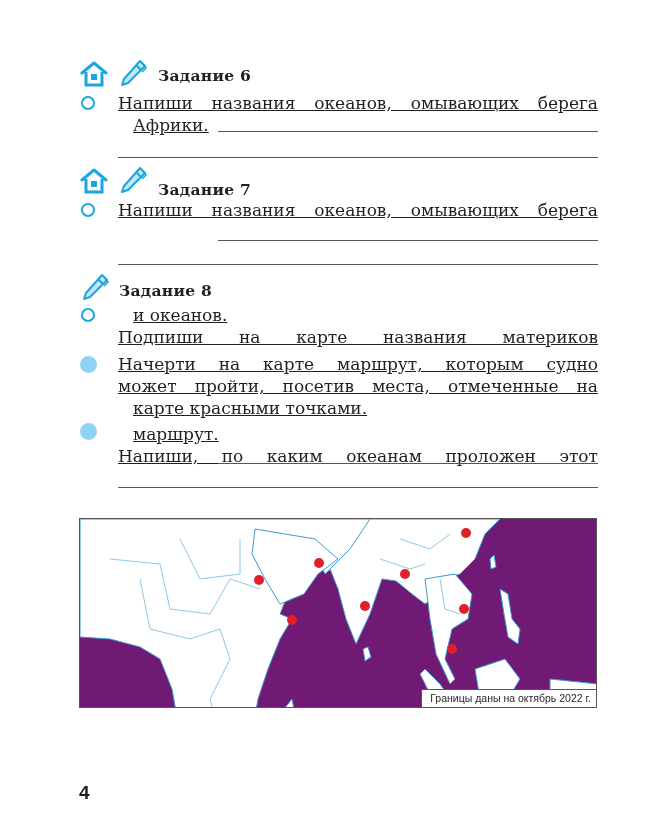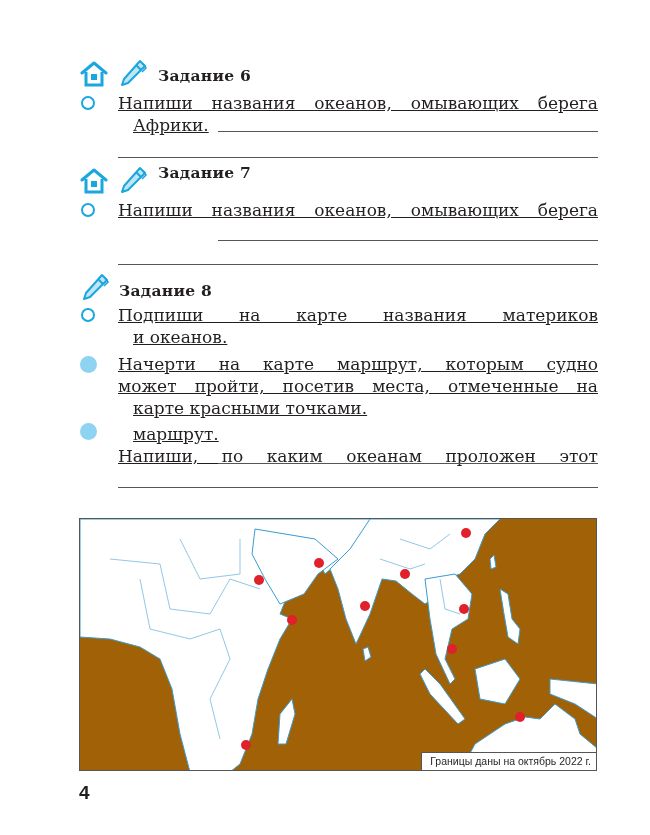--- a/index.html
+++ b/index.html
@@ -56,7 +56,7 @@
     <path d="M18 7 L23 12" stroke="#1aa6de" stroke-width="2"></path>
     <path d="M25 6 L28 10 L24 14" fill="none" stroke="#1aa6de" stroke-width="1.6"></path>
   </svg>
-  <div class="task-head" style="left:158px;top:163px">
+  <div class="task-head" style="left:158px;top:180px">
     <span class="task-title">Задание 7</span>
   </div>
   <div class="marker ring" style="left:81px;top:203px"></div>

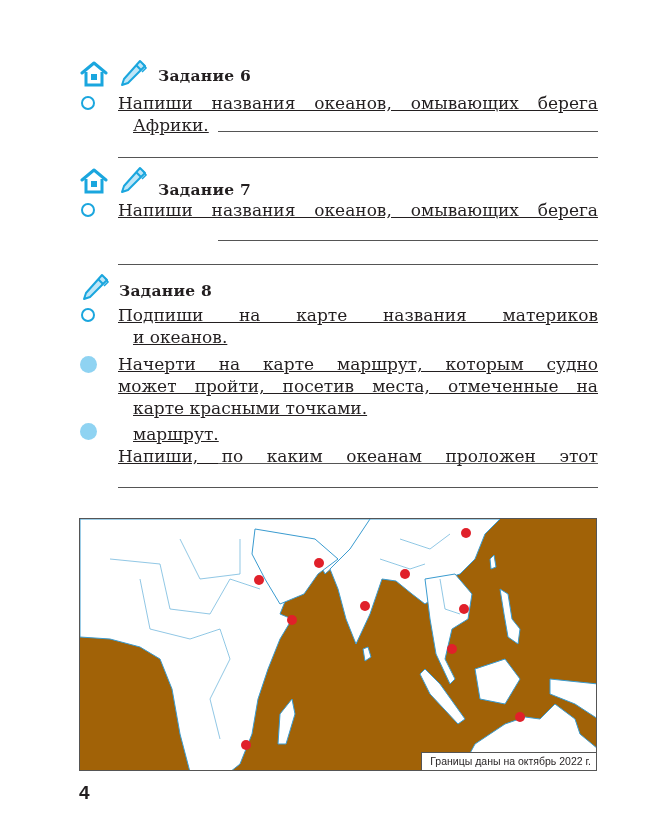--- a/index.html
+++ b/index.html
@@ -78,8 +78,8 @@
   </div>
   <div class="marker ring" style="left:81px;top:308px"></div>
   <div class="para" style="top:304px">
+    <span class="line last">и океанов.</span>
     <span class="line">Подпиши на карте названия материков</span>
-    <span class="line last">и океанов.</span>
   </div>
   <div class="marker dot" style="left:80px;top:356px"></div>
   <div class="para" style="top:353px">

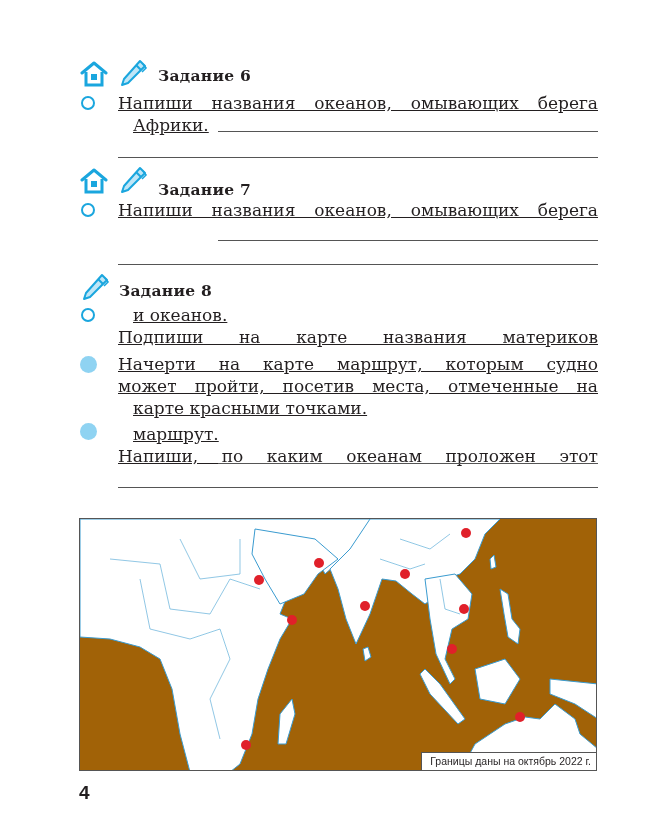--- a/index.html
+++ b/index.html
@@ -14,7 +14,7 @@
   .para .line{display:block;text-align:justify;text-align-last:justify;white-space:nowrap;}
   .para .line.last{text-align-last:left;margin-left:15px;}
   .answer-line{position:absolute;height:0;border-top:1.3px solid #555;}
-  .map{position:absolute;left:79px;top:518px;width:518px;height:253px;border:1.3px solid #555;background:#a16207;overflow:hidden;box-sizing:border-box;}
+  .map{position:absolute;left:79px;top:518px;width:518px;height:190px;border:1.3px solid #555;background:#701a75;overflow:hidden;box-sizing:border-box;}
   .map svg{position:absolute;left:0;top:0;}
   .caption{position:absolute;right:0;bottom:0;background:#fff;border-left:1px solid #555;border-top:1px solid #555;font-family:"Liberation Sans","DejaVu Sans",sans-serif;font-size:10.5px;padding:2px 5px 3px 8px;color:#231f20;}
   .page-num{position:absolute;left:79px;top:782px;font-family:"Liberation Sans","DejaVu Sans",sans-serif;font-weight:bold;font-size:19px;}

